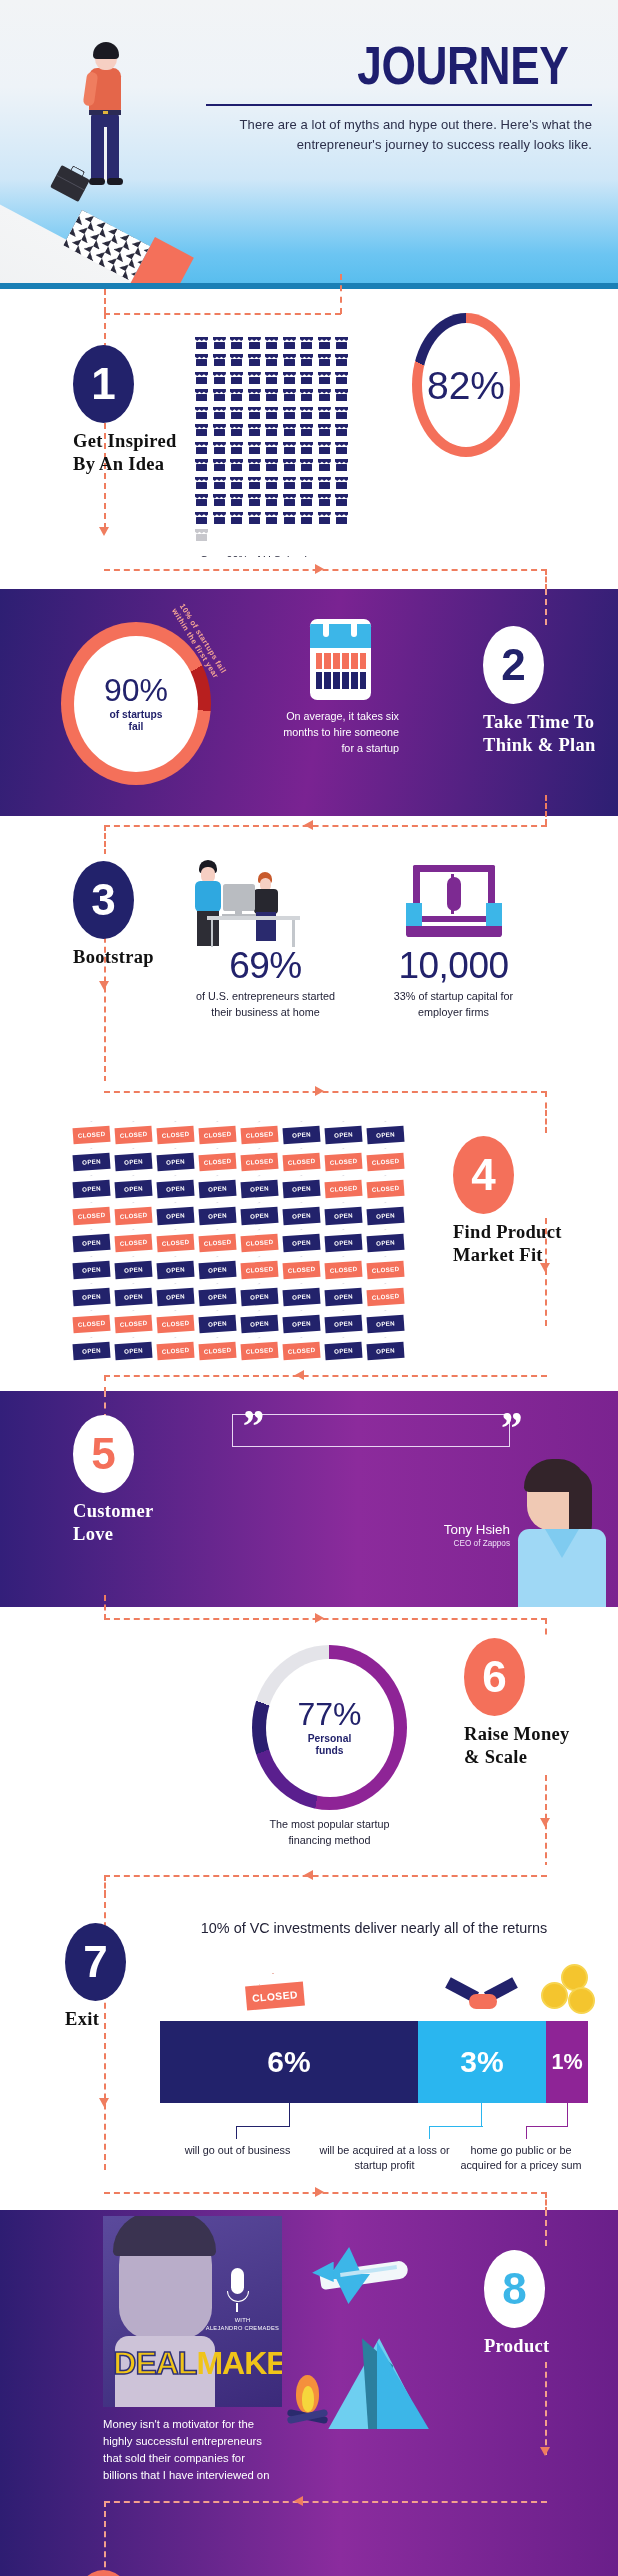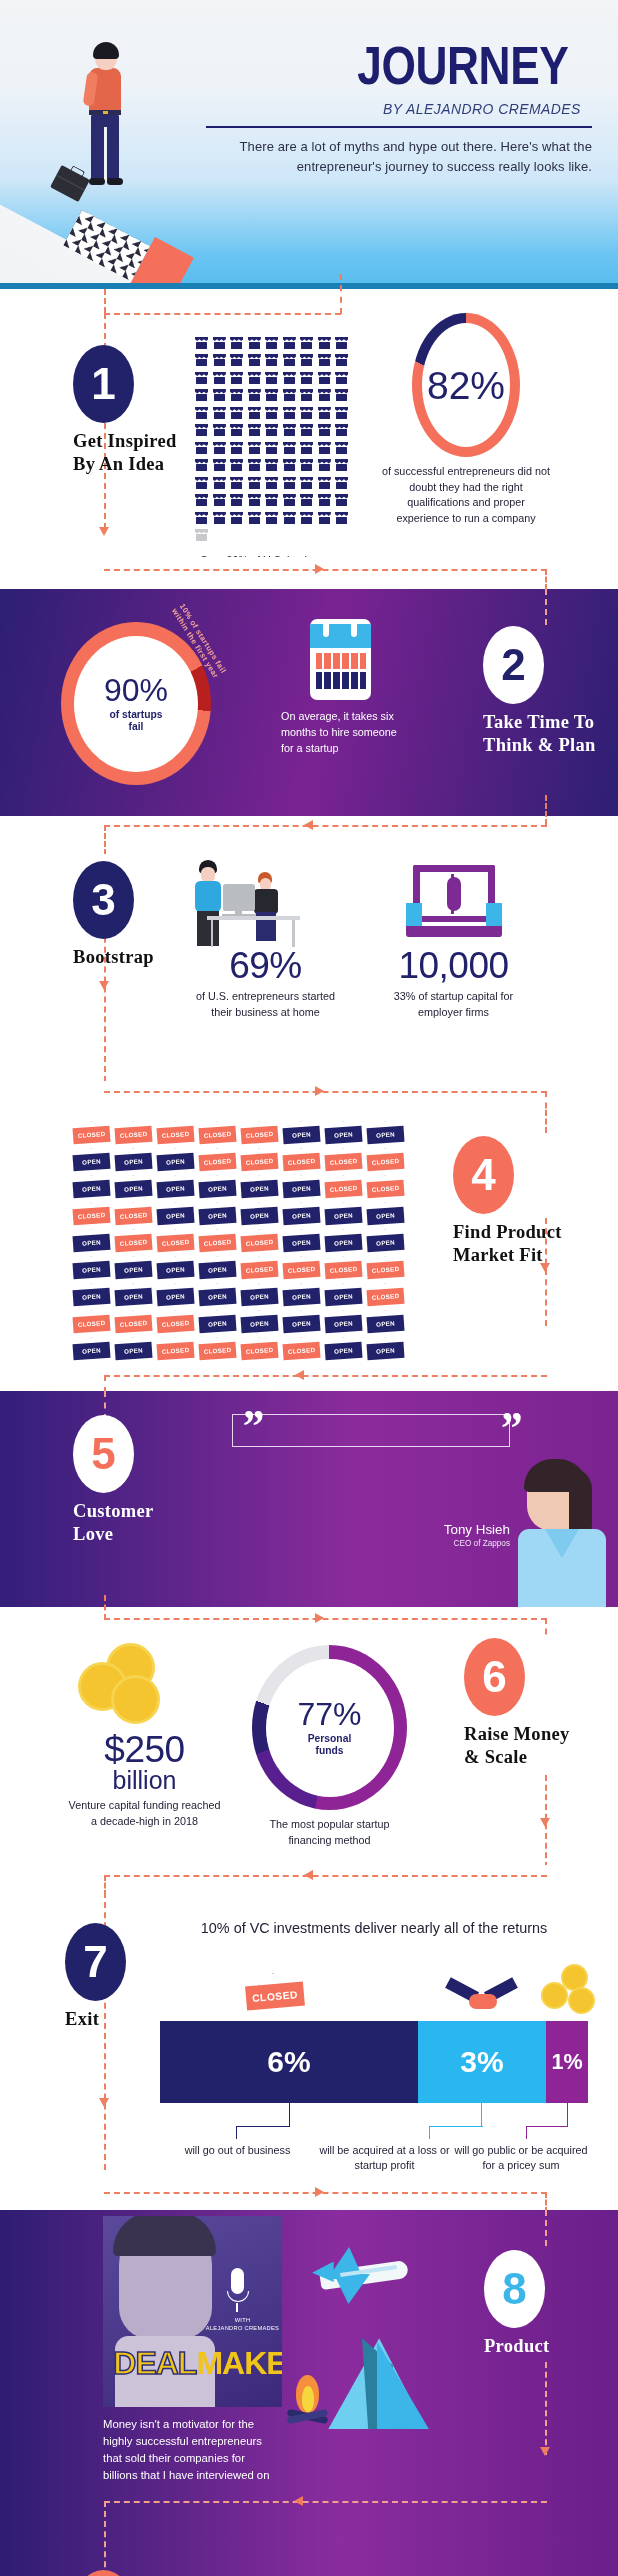--- a/index.html
+++ b/index.html
@@ -187,7 +187,6 @@
 
     <div class="hero-txt">
       <div><span class="t-journey">JOURNEY</span></div>
-      <div><span class="t-by">BY ALEJANDRO CREMADES</span></div>
       <div class="hero-rule"></div>
       <div class="hero-sub">There are a lot of myths and hype out there. Here's what the entrepreneur's journey to success really looks like.</div>
     </div>

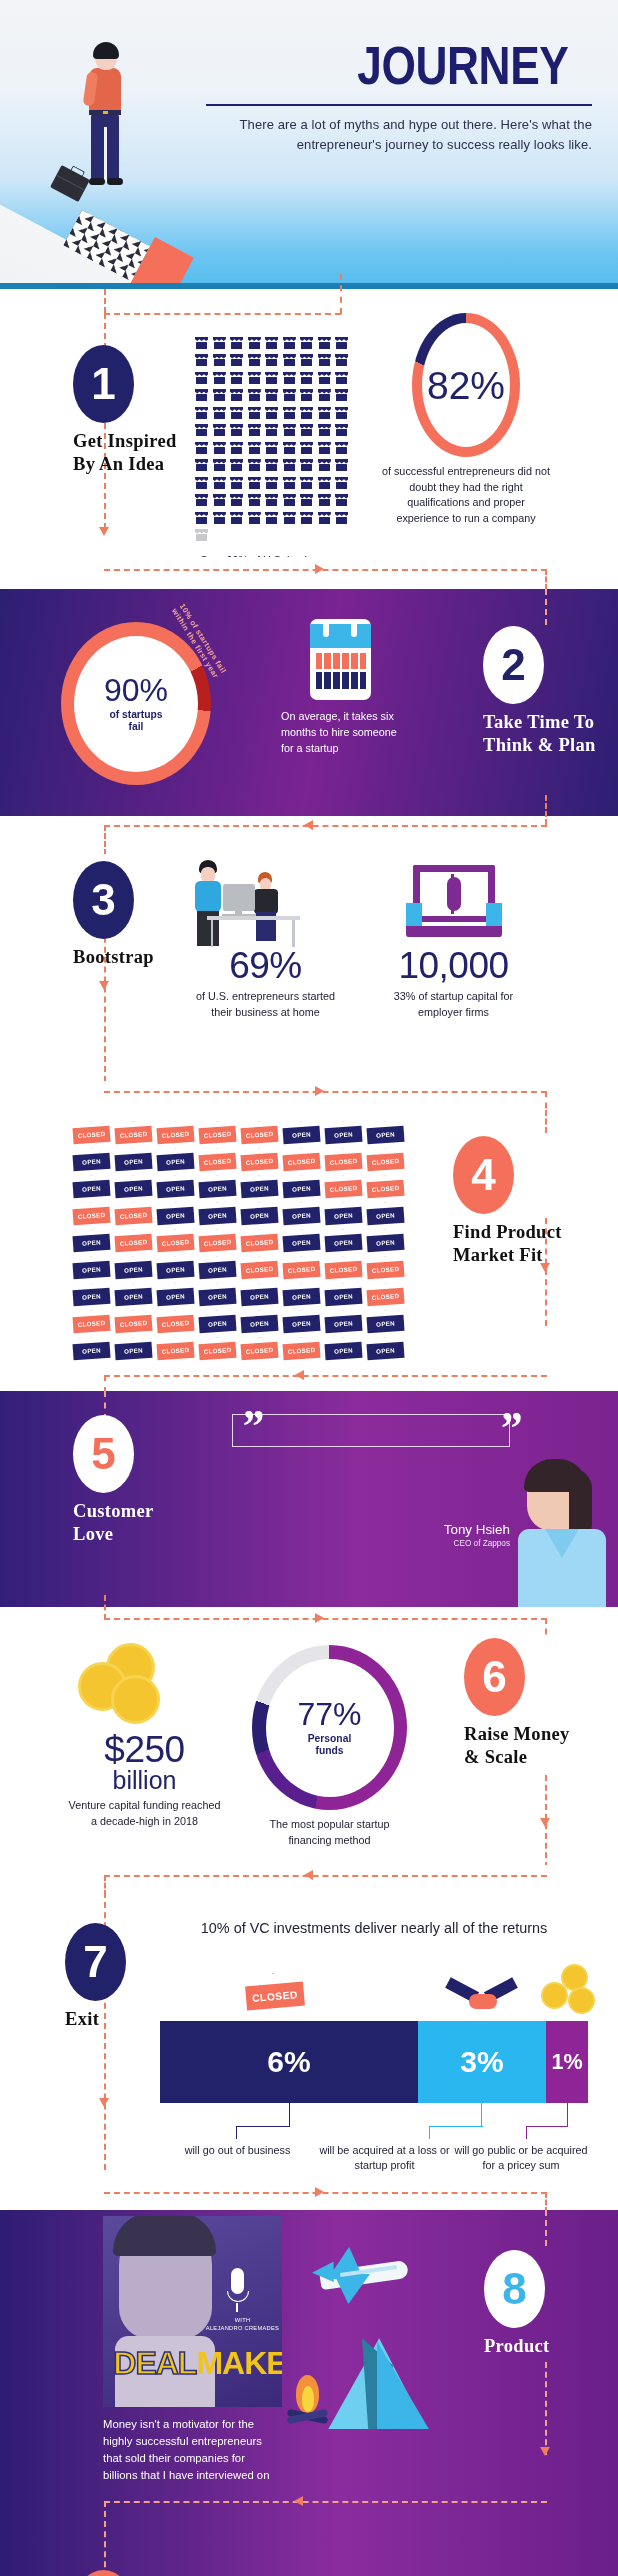--- a/index.html
+++ b/index.html
@@ -619,7 +619,6 @@
           <span class="donut-val" style="font-size:39px;">82%</span>
         </div>
       </div>
-      <div class="stat-cap" style="text-align:center;margin-top:7.2px;">of successful entrepreneurs did not doubt they had the right qualifications and proper experience to run a company</div>
     </div>
   </section>
 

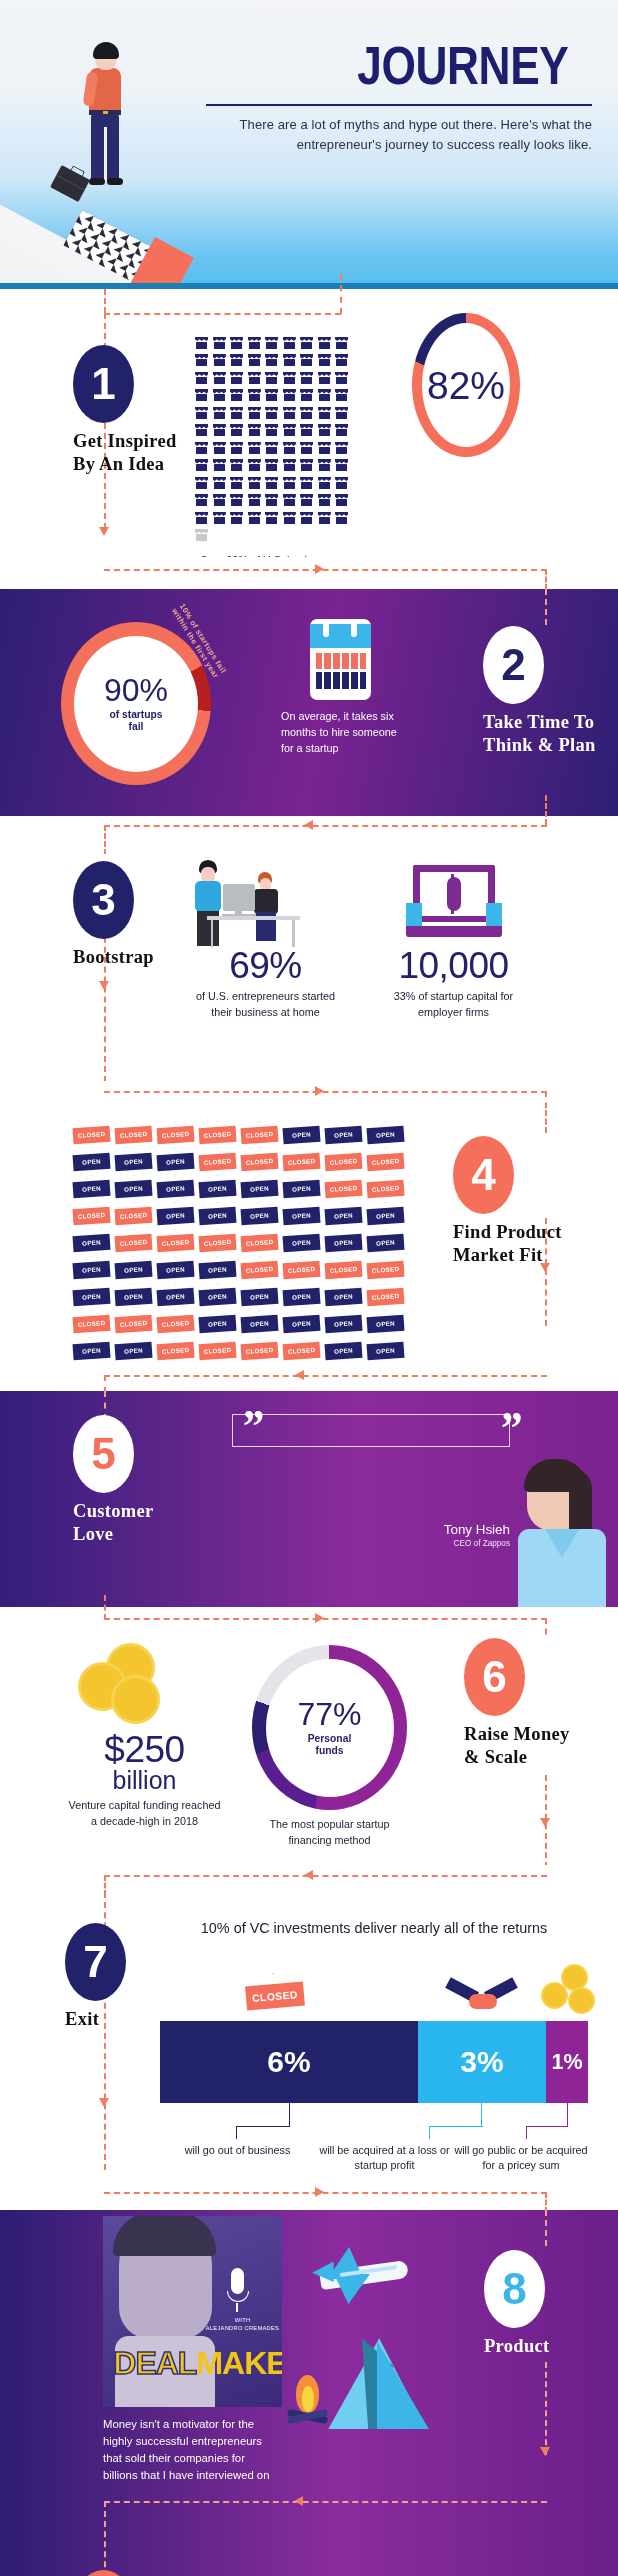--- a/index.html
+++ b/index.html
@@ -643,7 +643,7 @@
       <div style="position:absolute;left:96px;top:13.4px;width:88px;transform:rotate(58deg);font-size:7.7px;color:#f5a795;font-weight:600;letter-spacing:0.5px;">10% of startups fail within the first year</div>
     </div>
 
-    <div style="position:absolute;left:281px;top:30px;width:118px;text-align:left;">
+    <div style="position:absolute;left:281px;top:30px;width:118px;text-align:right;">
       <div style="width:61px;height:81px;margin:0 auto;background:#fff;border-radius:7.2px;position:relative;overflow:hidden;">
         <div style="position:absolute;top:5.2px;left:0;width:61px;height:24px;background:#3cb6e8;"></div>
         <div style="position:absolute;top:0;left:13px;width:6.7px;height:17.5px;border-radius:3.6px;background:#fff;"></div>

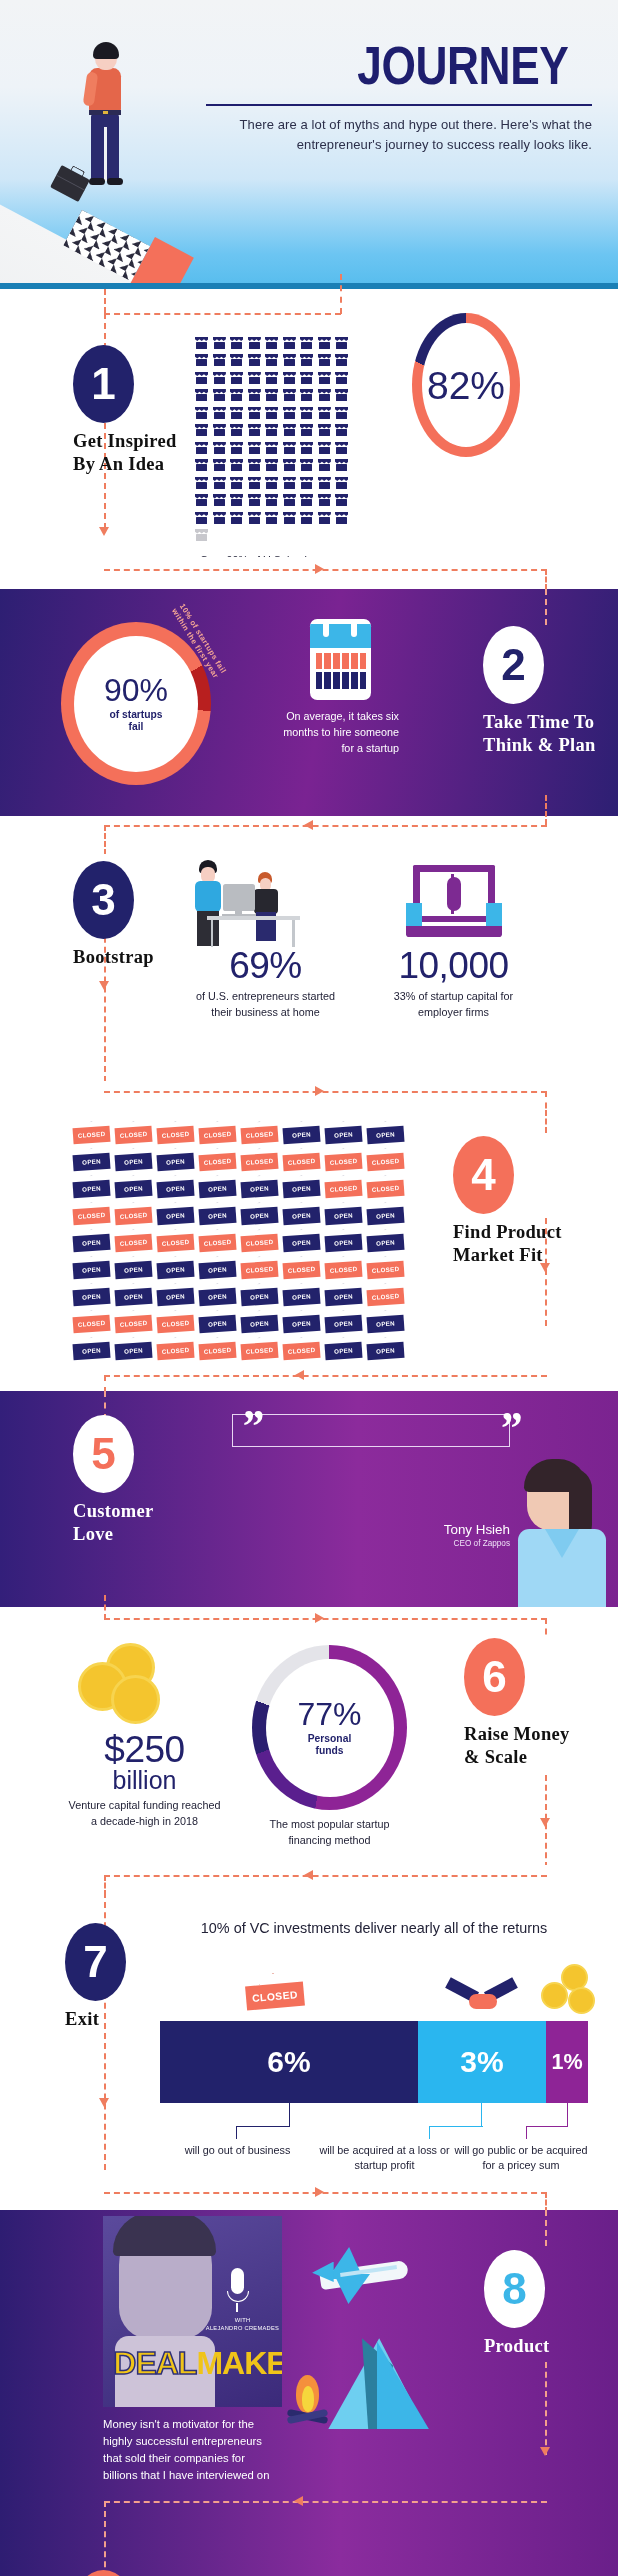--- a/index.html
+++ b/index.html
@@ -1147,16 +1147,6 @@
   </section>
 
   <section class="sec white" style="height:227px;">
-    <div style="position:absolute;left:67px;top:5.2px;width:155px;text-align:center;">
-      <div style="position:relative;height:88px;">
-        <div class="coin" style="position:absolute;left:39px;top:0;"></div>
-        <div class="coin" style="position:absolute;left:11.3px;top:18.5px;"></div>
-        <div class="coin" style="position:absolute;left:44px;top:32px;"></div>
-      </div>
-      <div class="stat-num">$250</div>
-      <div style="font-size:25px;font-weight:300;color:#22226b;line-height:1;">billion</div>
-      <div class="stat-cap">Venture capital funding reached a decade-high in 2018</div>
-    </div>
 
     <div style="position:absolute;left:247px;top:7.2px;width:165px;text-align:center;">
       <div class="donut" style="width:155px;height:165px;margin:0 auto;

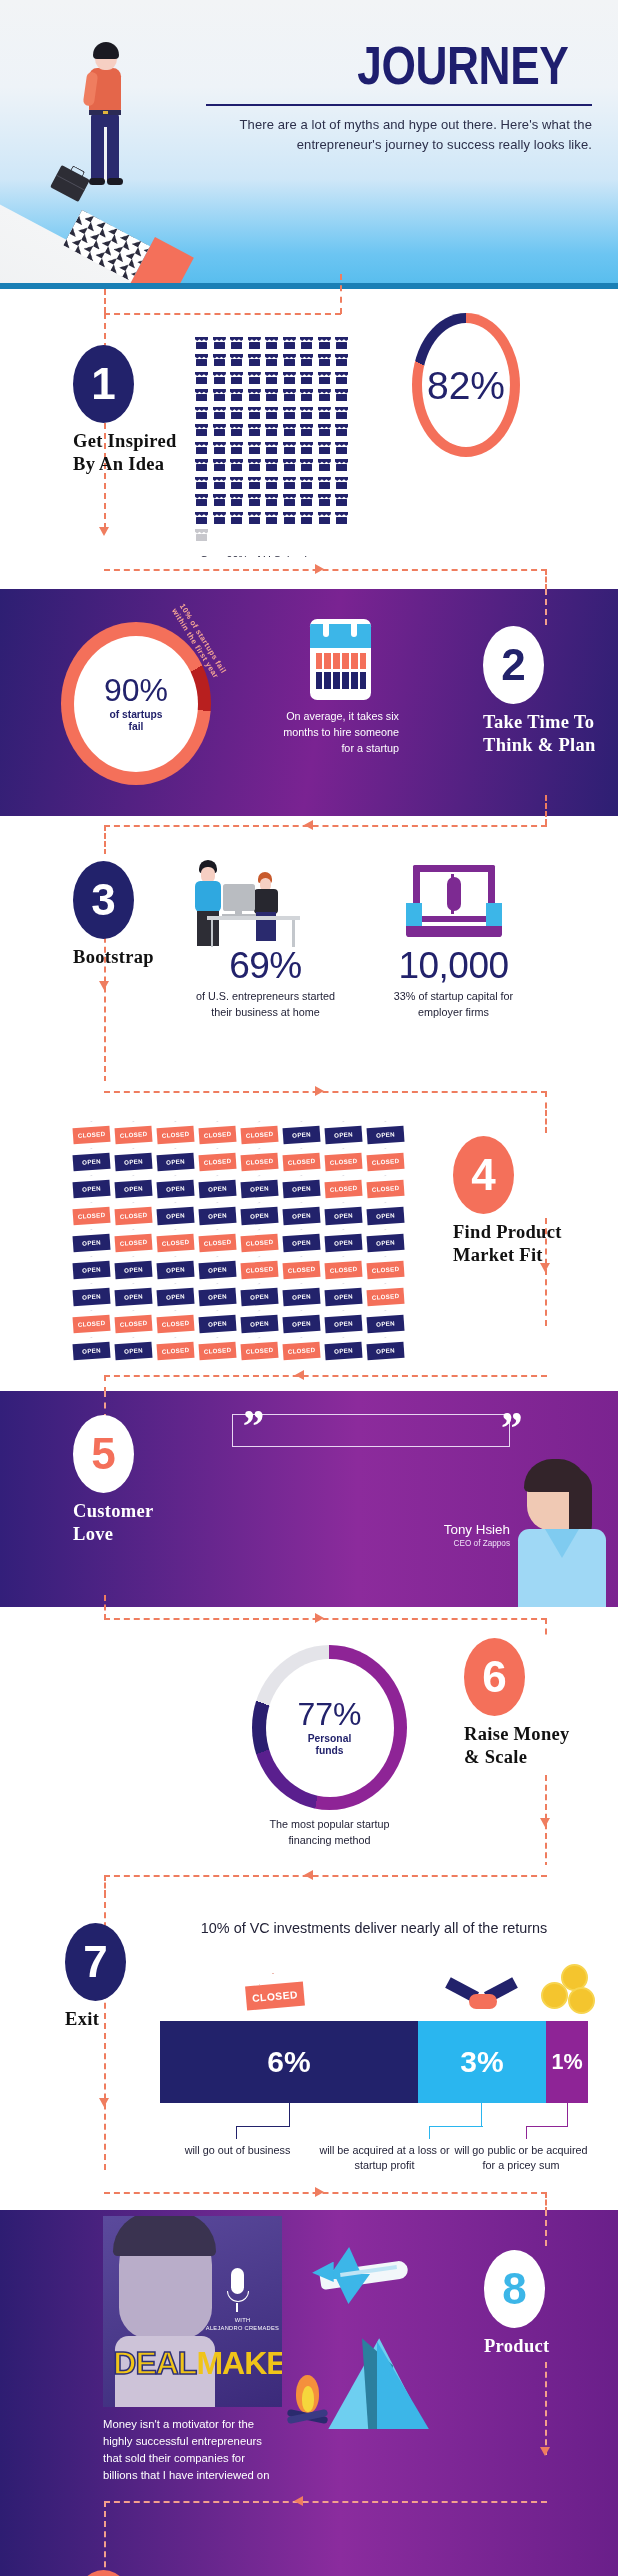--- a/index.html
+++ b/index.html
@@ -1224,7 +1224,7 @@
       <div class="bar-caps">
         <div class="bar-cap" style="flex:0 0 155px;">will go out of business</div>
         <div class="bar-cap" style="flex:0 0 139px;">will be acquired at a loss or startup profit</div>
-        <div class="bar-cap" style="flex:0 0 134px;">will go public or be acquired for a pricey sum</div>
+        <div class="bar-cap" style="flex:0 0 134px;">home go public or be acquired for a pricey sum</div>
       </div>
     </div>
   </section>

